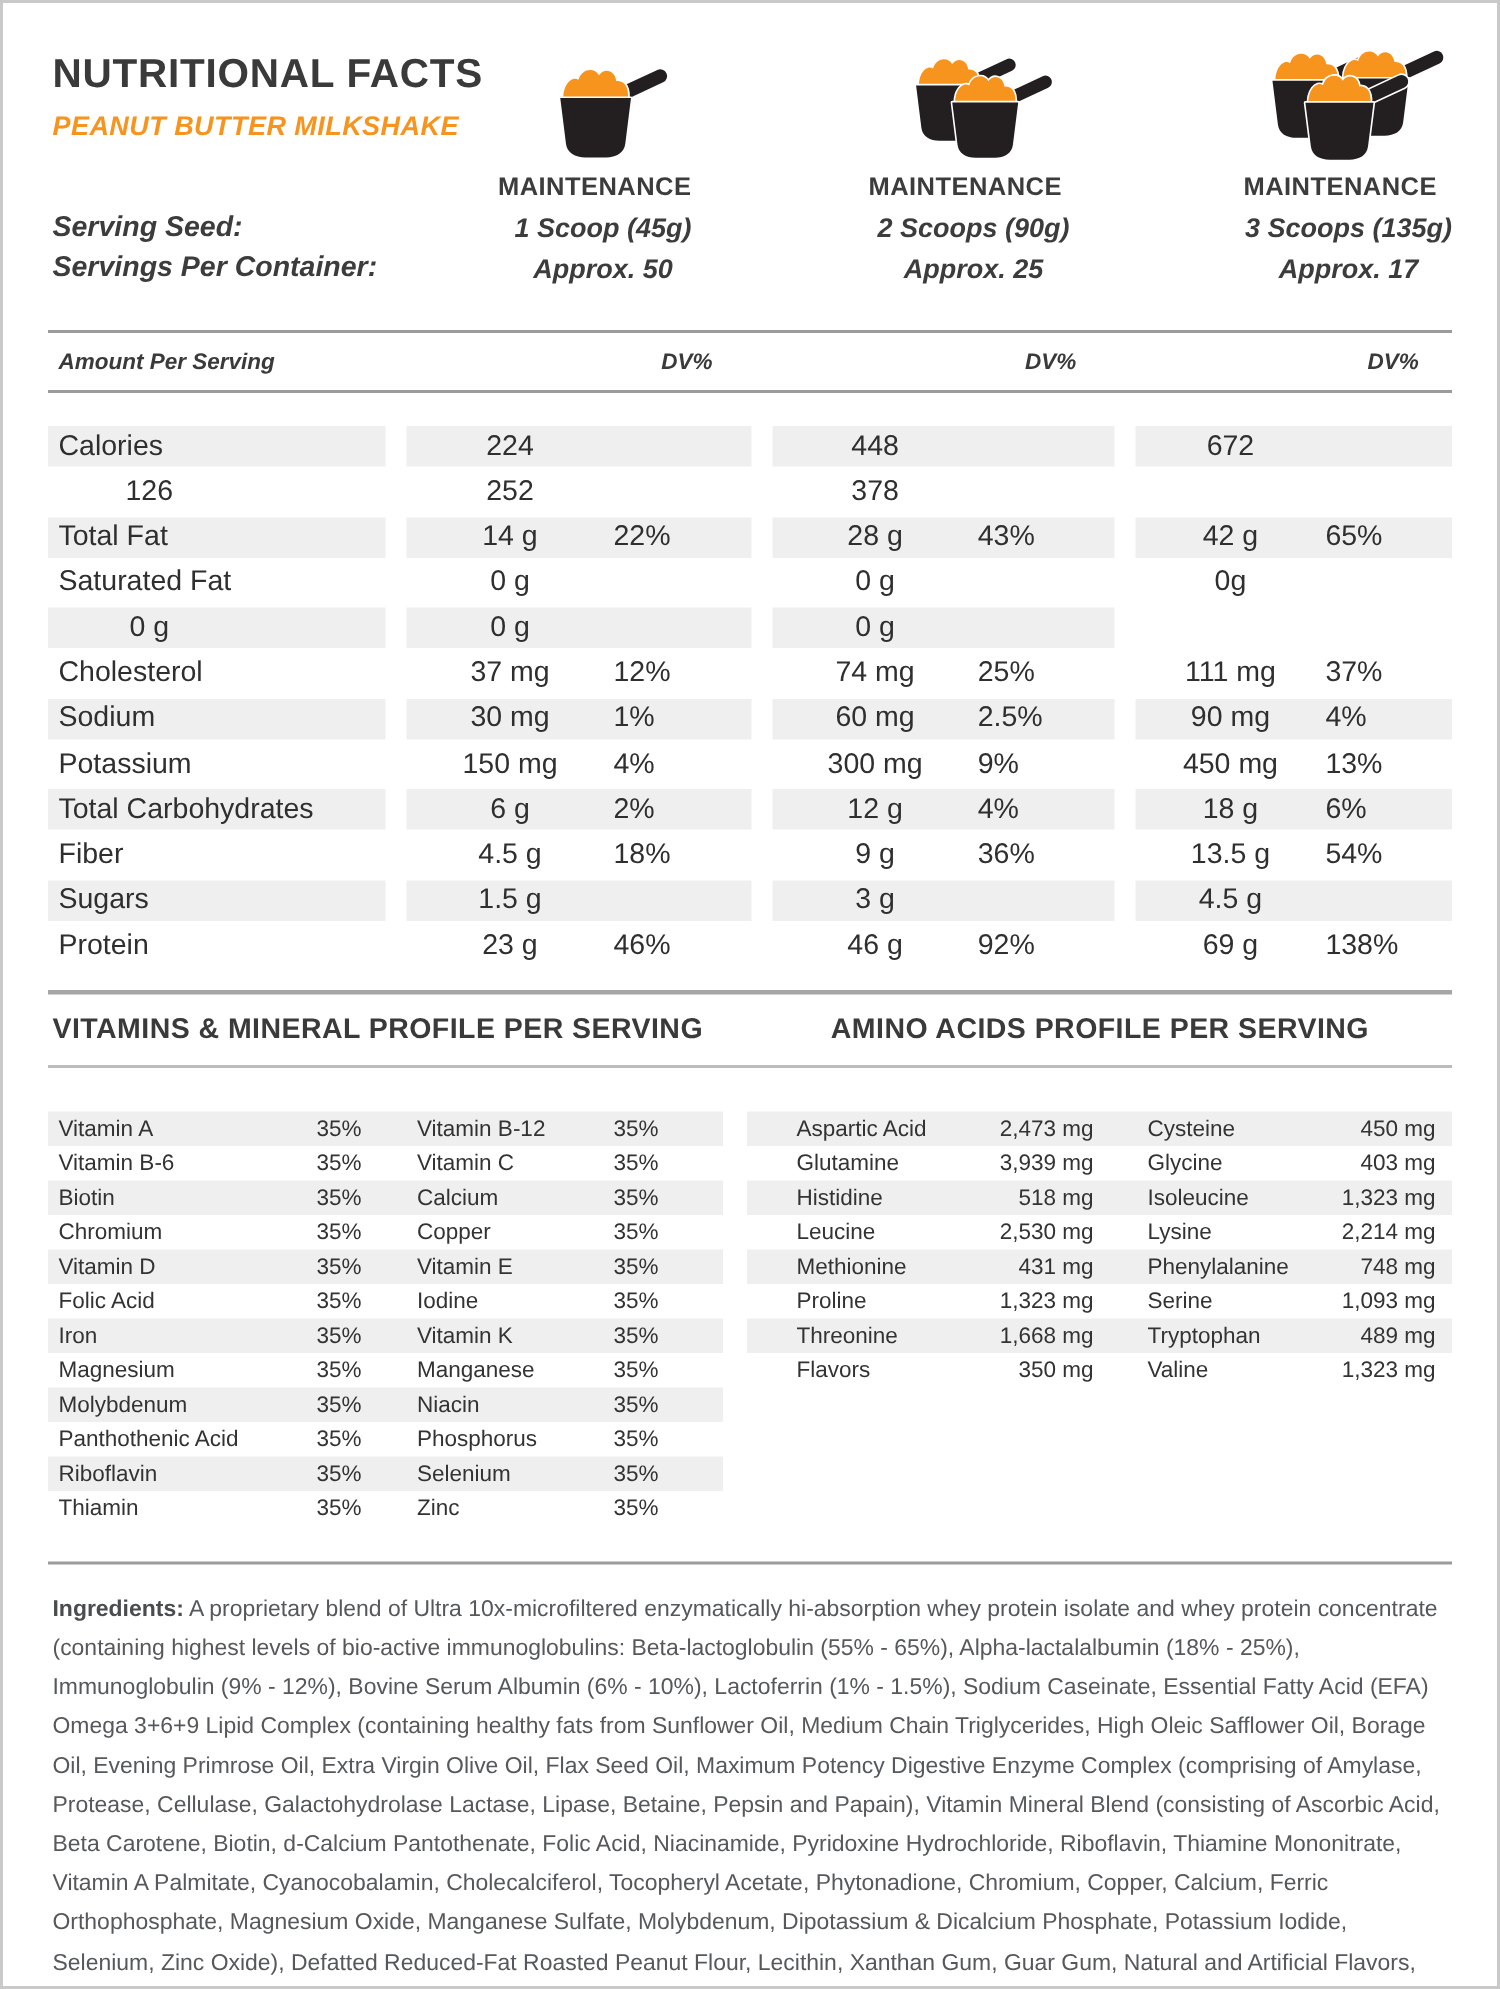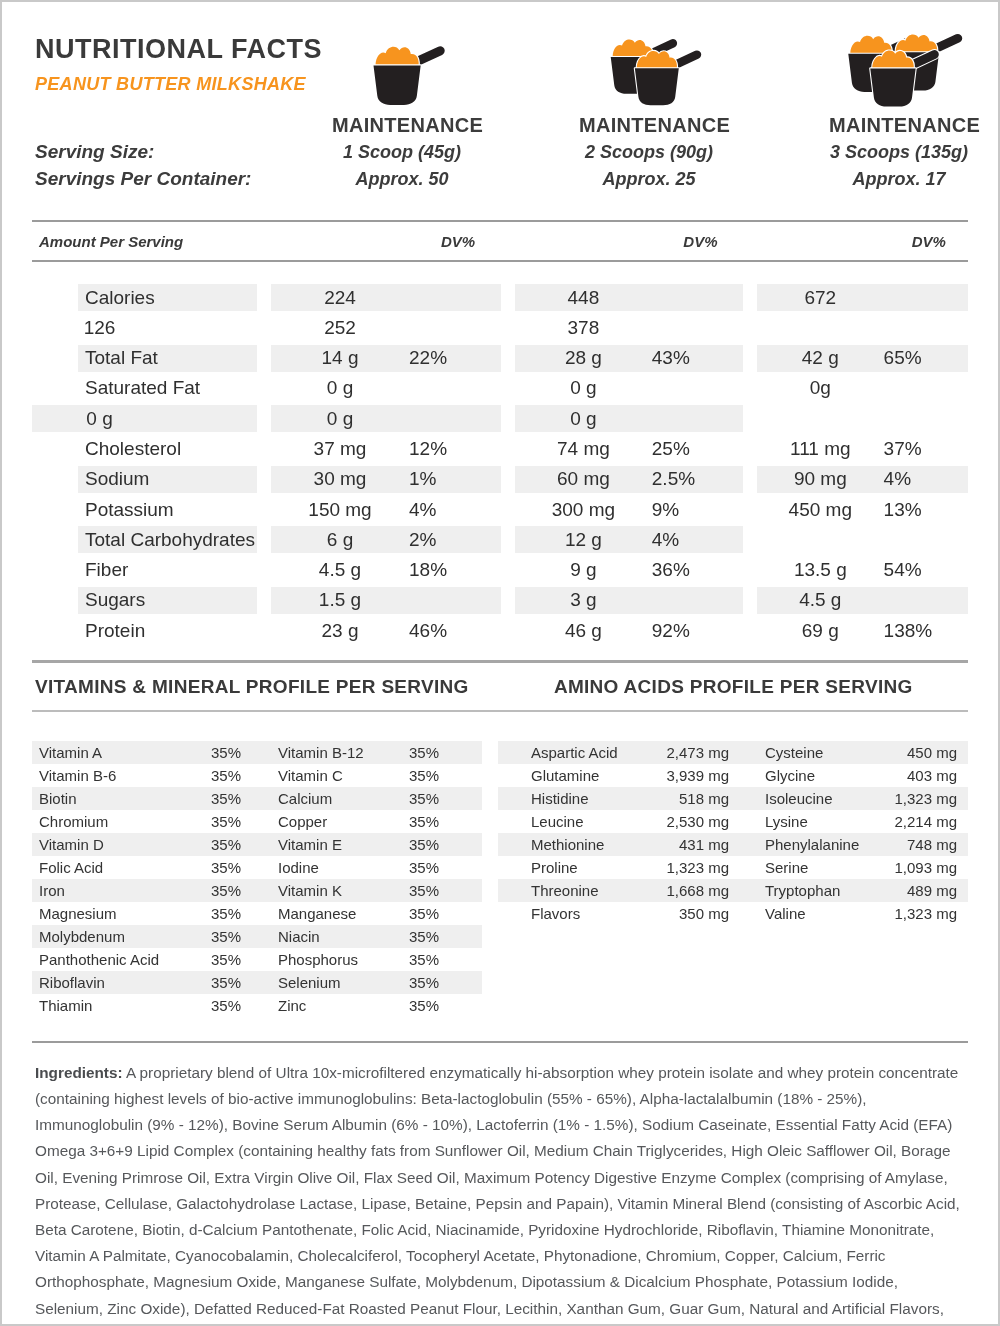--- a/index.html
+++ b/index.html
@@ -15,7 +15,7 @@
   .subtitle { margin-top:9px; font-size:18px; font-weight:bold; font-style:italic; letter-spacing:.3px; color:#F7941E; }
   .icon-cell { grid-row:1; display:flex; align-items:flex-end; justify-content:center; padding-bottom:4px; }
   .ic1 { grid-column:2; } .ic2 { grid-column:4; } .ic3 { grid-column:6; }
-  .plan-cell { grid-row:2; font-size:20px; font-weight:bold; letter-spacing:.3px; color:#3C3C3C; text-align:center; white-space:nowrap; align-self:center; }
+  .plan-cell { grid-row:2; font-size:17px; font-weight:bold; letter-spacing:.3px; color:#3C3C3C; white-space:nowrap; align-self:center; }
   .p1 { grid-column:2; } .p2 { grid-column:4; } .p3 { grid-column:6; }
   .srv-label { grid-column:1; font-size:19px; font-weight:bold; font-style:italic; color:#3C3C3C; padding-left:3px; align-self:center; white-space:nowrap; }
   .r3 { grid-row:3; } .r4 { grid-row:4; }

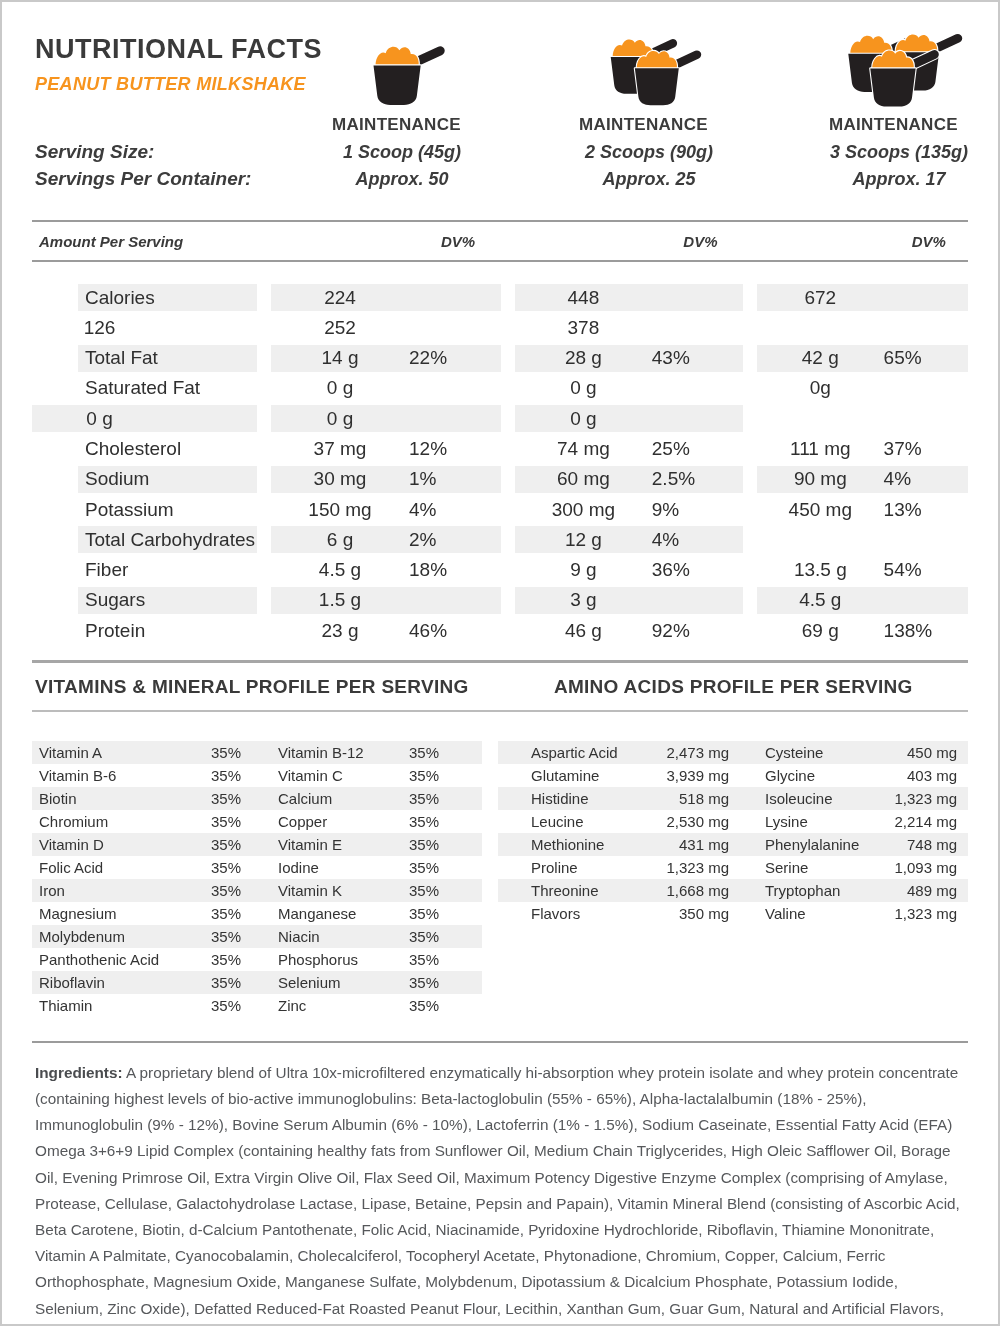--- a/index.html
+++ b/index.html
@@ -114,7 +114,7 @@
     <div class="plan-cell p2">MAINTENANCE</div>
     <div class="plan-cell p3">MAINTENANCE</div>
 
-    <div class="srv-label r3">Serving Size:</div>
+    <div class="srv-label r3">Serving Seed:</div>
     <div class="srv-val r3 v1">1 Scoop (45g)</div>
     <div class="srv-val r3 v2">2 Scoops (90g)</div>
     <div class="srv-val r3 v3">3 Scoops (135g)</div>

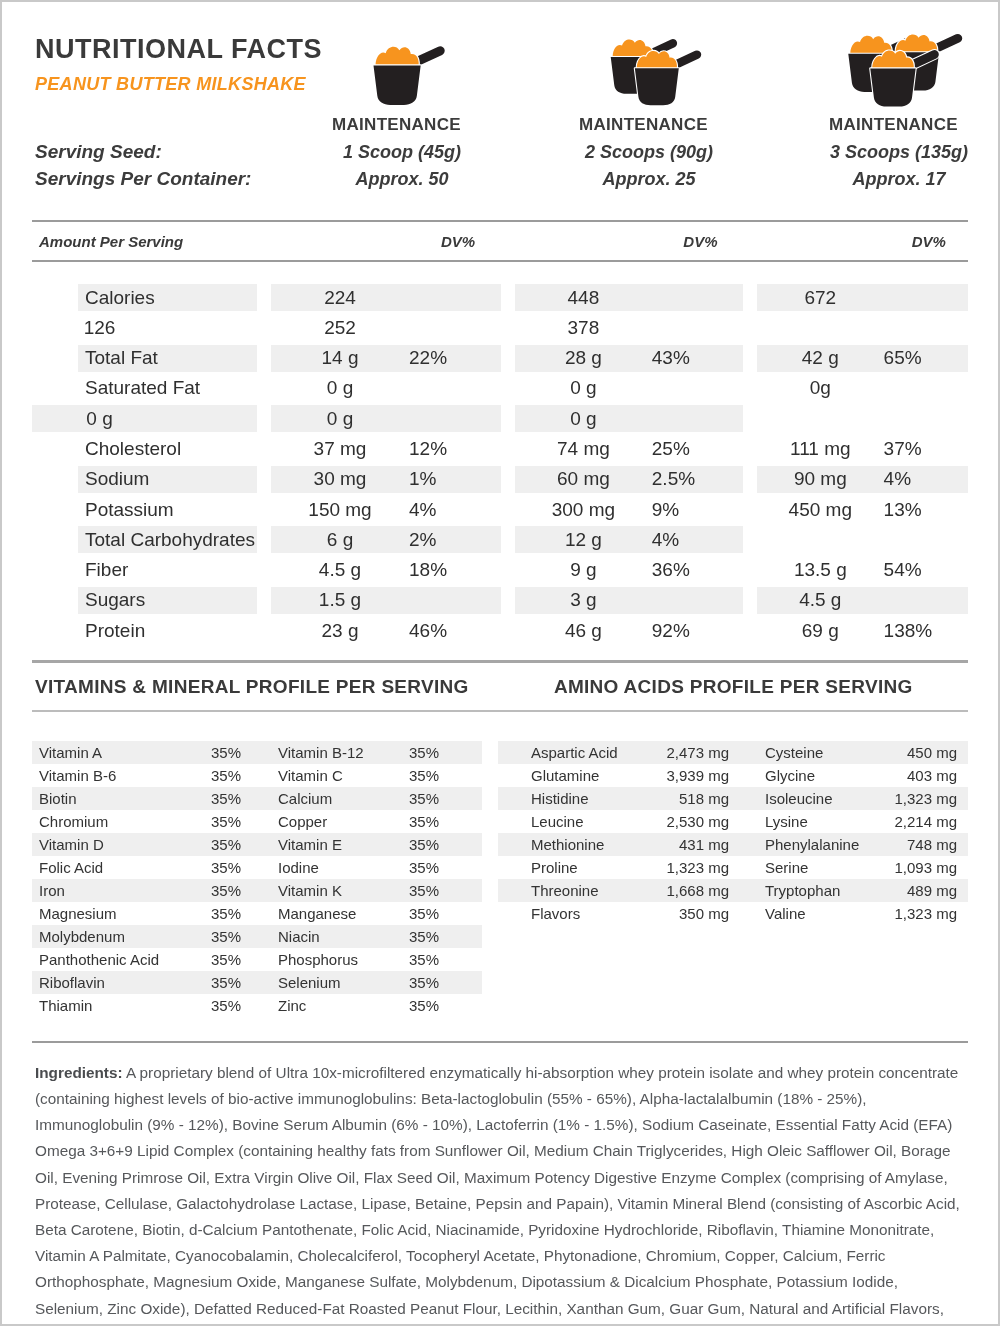--- a/index.html
+++ b/index.html
@@ -45,7 +45,7 @@
   .t-row { display:grid; grid-template-columns:225px 230px 228px 211px; column-gap:14px; height:27px; margin-bottom:3.3px; align-items:center; font-size:19px; color:#2F2F2F; }
   .t-row > div { height:27px; display:flex; align-items:center; }
   .t-rows .t-row:nth-of-type(odd) > div { background:#EFEFEF; }
-  .t-row .label { padding-left:7px;margin-left:46px; }
+  .t-row .label { padding-left:7px; }
   .t-row .amt { flex:1.5; text-align:center; }
   .t-row .dv  { flex:1; text-align:left; }
 

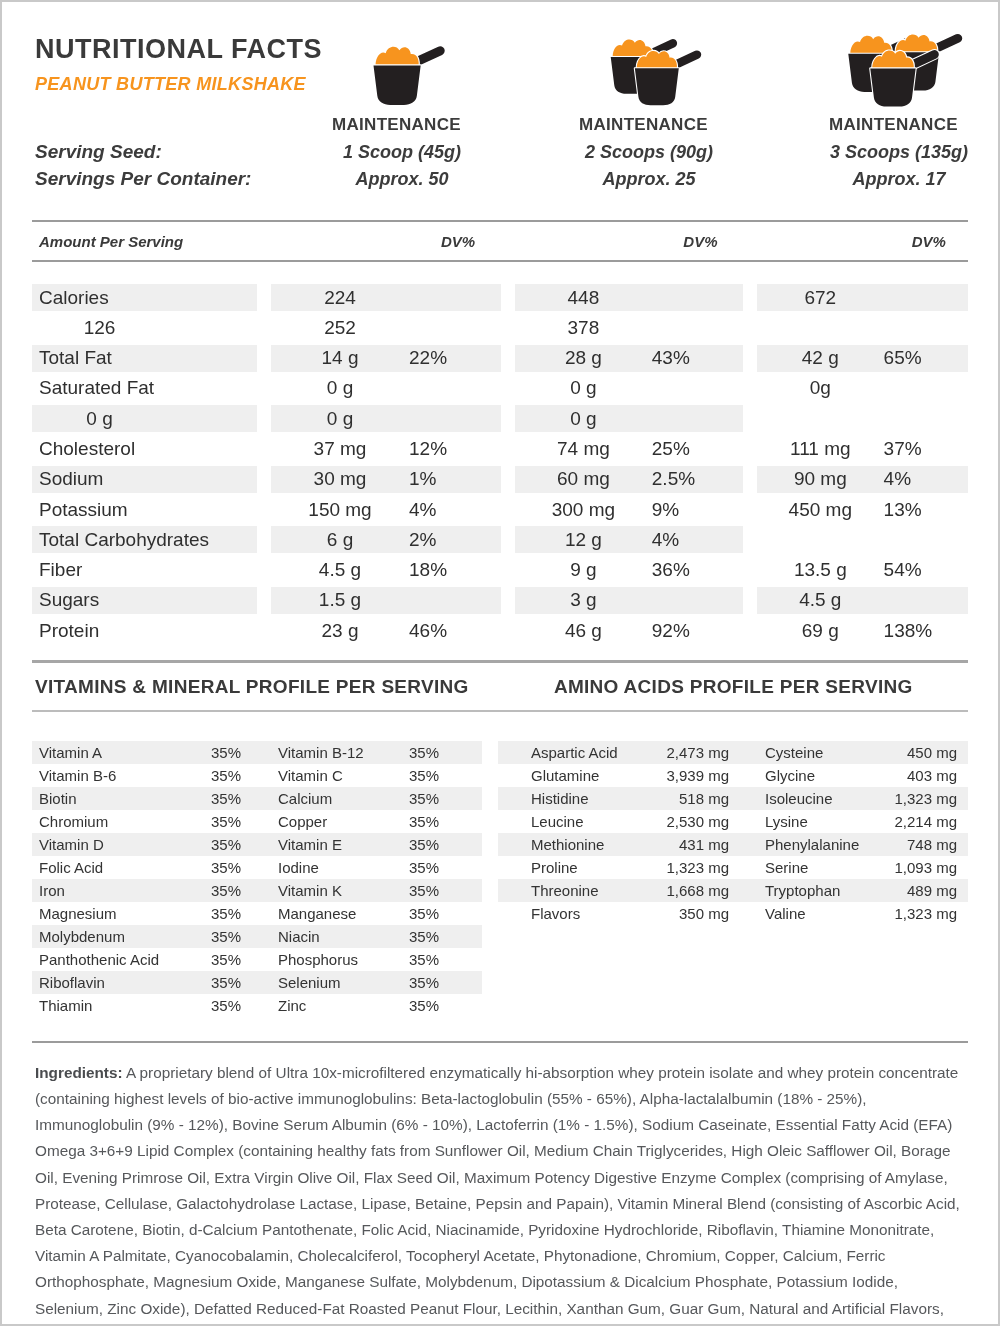--- a/index.html
+++ b/index.html
@@ -283,6 +283,10 @@
           <span class="amt">12 g</span>
           <span class="dv">4%</span>
         </div>
+        <div class="col">
+          <span class="amt">18 g</span>
+          <span class="dv">6%</span>
+        </div>
       </div>
 
       <div class="t-row">

